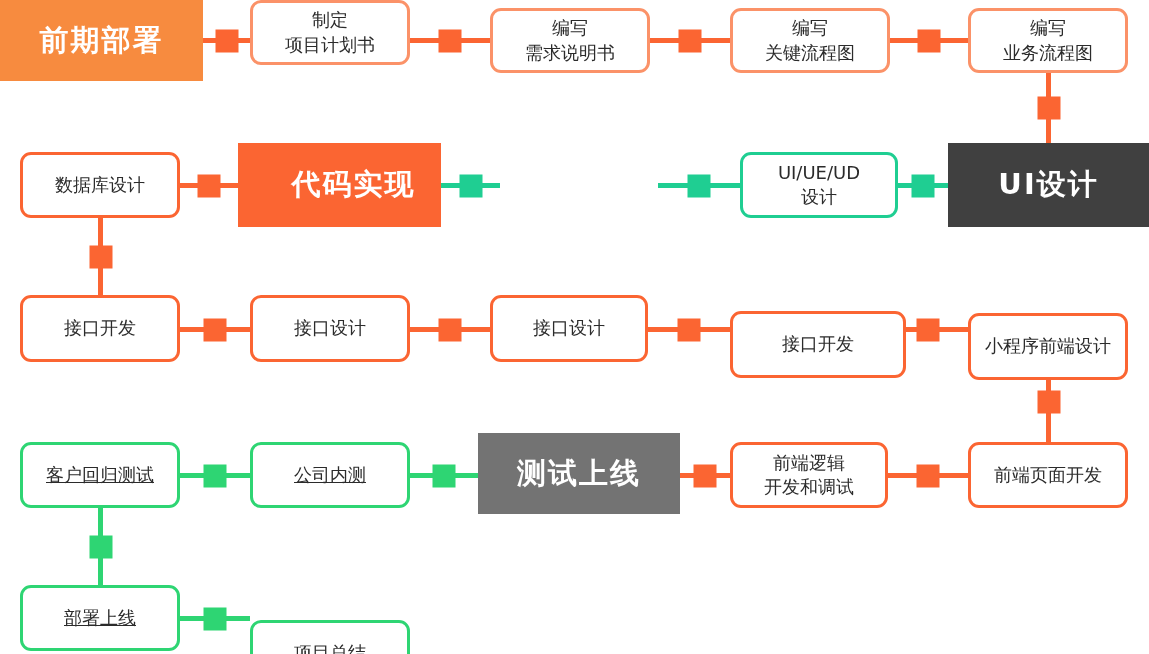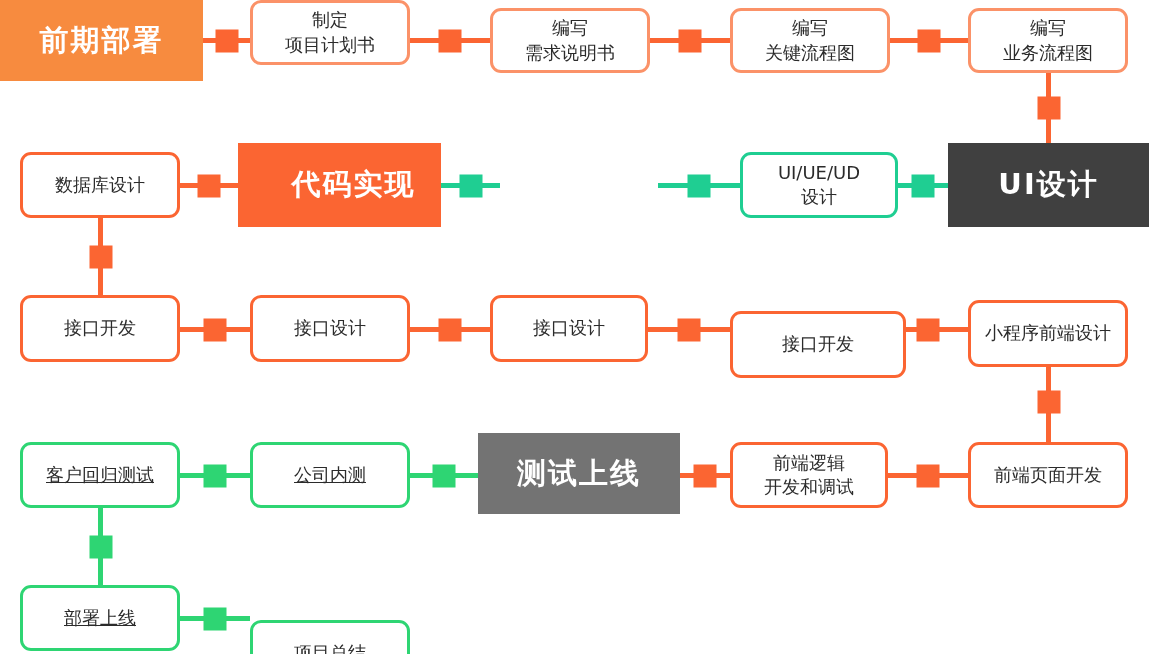--- a/index.html
+++ b/index.html
@@ -133,7 +133,7 @@
   <div class="node outline b-orange" style="left:250px;top:295px;width:160px;height:67px">接口设计</div>
   <div class="node outline b-orange" style="left:490px;top:295px;width:158px;height:67px">接口设计</div>
   <div class="node outline b-orange" style="left:730px;top:311px;width:176px;height:67px">接口开发</div>
-  <div class="node outline b-orange" style="left:968px;top:300px;width:160px;height:67px">小程序前端设计</div>
+  <div class="node outline b-orange" style="left:968px;top:313px;width:160px;height:67px">小程序前端设计</div>
 
   <div class="node outline b-green" style="left:20px;top:442px;width:160px;height:66px">客户回归测试</div>
   <div class="node outline b-green" style="left:250px;top:442px;width:160px;height:66px">公司内测</div>

